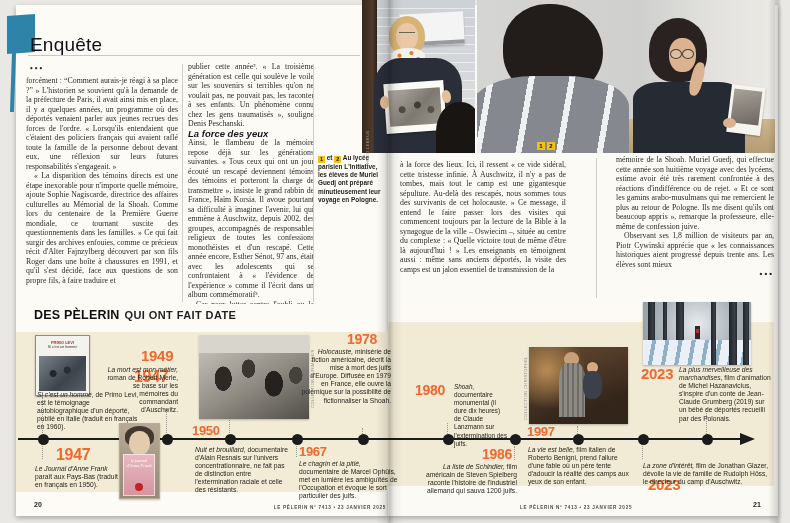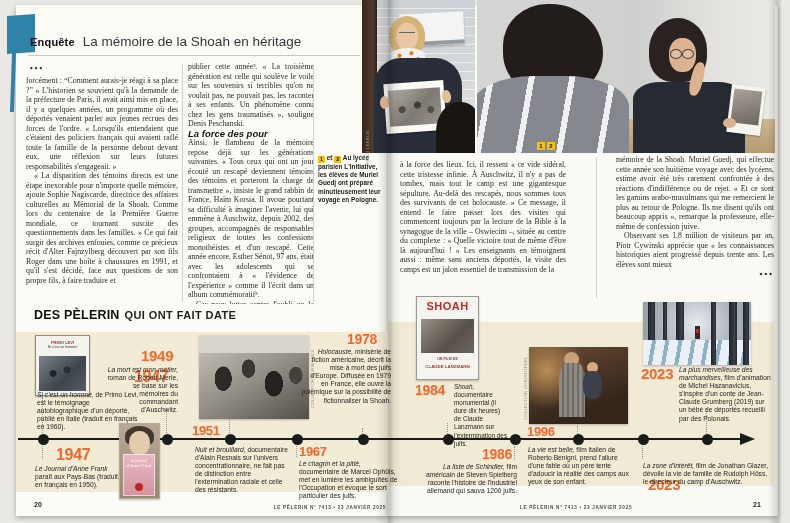--- a/index.html
+++ b/index.html
@@ -19,7 +19,7 @@
 
   
   .hdr{position:absolute;left:30px;top:34px;width:340px;display:flex;gap:8px;align-items:baseline;z-index:6;}
-  .hdr .sec{font-size:11px;font-weight:700;color:#101018;letter-spacing:.2px;}
+  .hdr .sec{font-size:19px;font-weight:400;color:#101018;letter-spacing:.2px;}
   .hdr .ttl{font-size:13.5px;font-weight:400;color:#33373b;}
   .hdr-rule{position:absolute;left:28px;top:55px;width:332px;height:1px;background:#c8c8c4;z-index:6;}
 

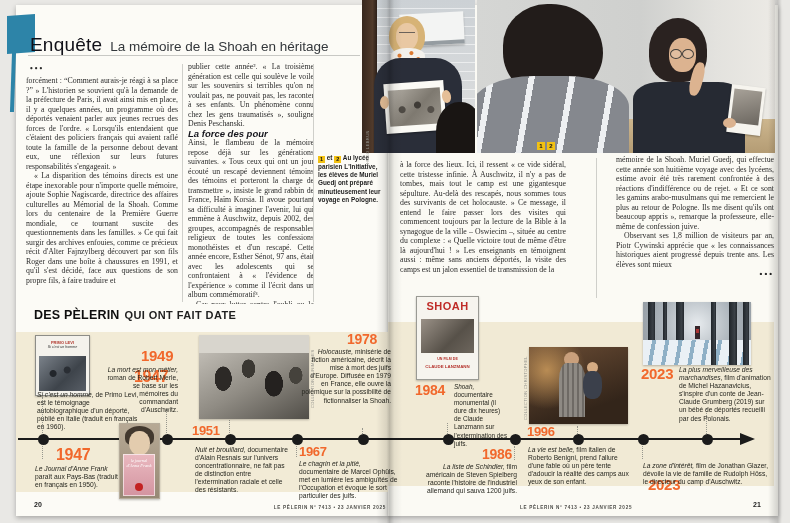--- a/index.html
+++ b/index.html
@@ -172,7 +172,6 @@
 
   <div class="hdr">
     <span class="sec">Enquête</span>
-    <span class="ttl">La mémoire de la Shoah en héritage</span>
   </div>
   <div class="hdr-rule"></div>
 

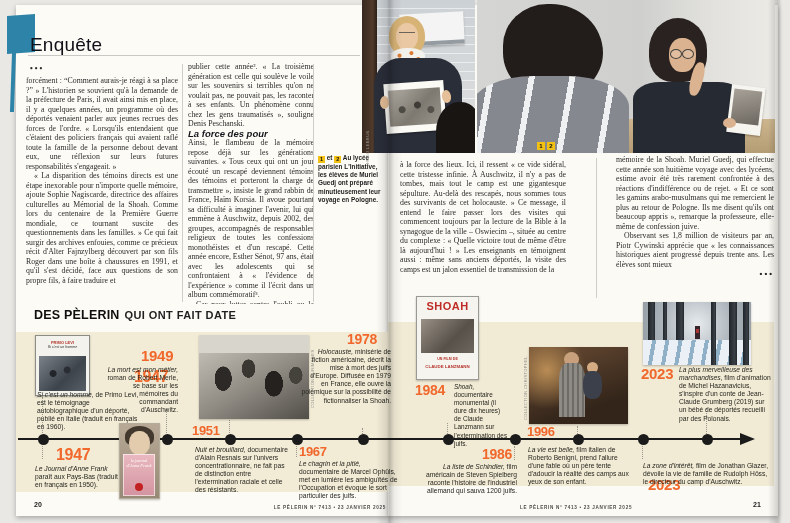--- a/index.html
+++ b/index.html
@@ -183,7 +183,7 @@
   <div class="vrule" style="left:182px;top:64px;height:238px;"></div>
   <div class="col" style="left:188px;top:62px;width:126px;height:242px;">
     <p>publier cette année². « La troisième génération est celle qui soulève le voile sur les souvenirs si terribles qu'on ne voulait pas, ne pouvait pas, les raconter à ses enfants. Un phénomène connu chez les gens traumatisés », souligne Denis Peschanski.</p>
-    <p class="subhead">La force des pour</p>
+    <p class="subhead">La force des yeux</p>
     <p>Ainsi, le flambeau de la mémoire repose déjà sur les générations suivantes. « Tous ceux qui ont un jour écouté un rescapé deviennent témoins des témoins et porteront la charge de transmettre », insiste le grand rabbin de France, Haïm Korsia. Il avoue pourtant sa difficulté à imaginer l'avenir, lui qui emmène à Auschwitz, depuis 2002, des groupes, accompagnés de responsables religieux de toutes les confessions monothéistes et d'un rescapé. Cette année encore, Esther Sénot, 97 ans, était avec les adolescents qui se confrontaient à « l'évidence de l'expérience » comme il l'écrit dans un album commémoratif³.</p>
     <p class="ind">Car pour lutter contre l'oubli ou la désinformation, Haïm Korsia croit aussi</p>
   </div>

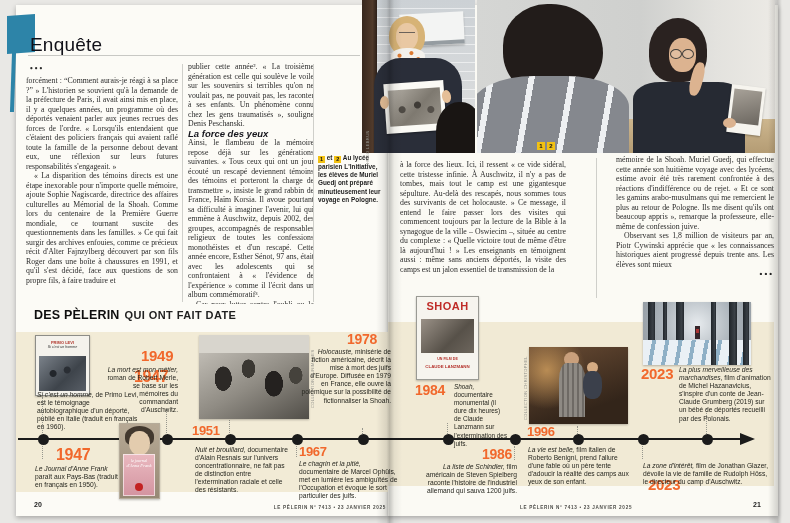--- a/index.html
+++ b/index.html
@@ -323,12 +323,6 @@
     <span class="ti">Holocauste,</span><span> minisérie de fiction américaine, décrit la mise à mort des juifs d'Europe. Diffusée en 1979 en France, elle ouvre la polémique sur la possibilité de fictionnaliser la Shoah.</span>
   </div>
 
-  <div id="poster" class="art">
-    <div class="st">SHOAH</div>
-    <div class="img"></div>
-    <div class="c1">UN FILM DE</div>
-    <div class="c2">CLAUDE LANZMANN</div>
-  </div>
   <div class="tl-year" style="left:415px;top:382px;font-size:14px;">1984</div>
   <div class="tl-text" style="left:454px;top:383px;width:54px;font-size:6.4px;">
     <span class="ti">Shoah,</span><span> documentaire monumental (il dure dix heures) de Claude Lanzmann sur l'extermination des juifs.</span>

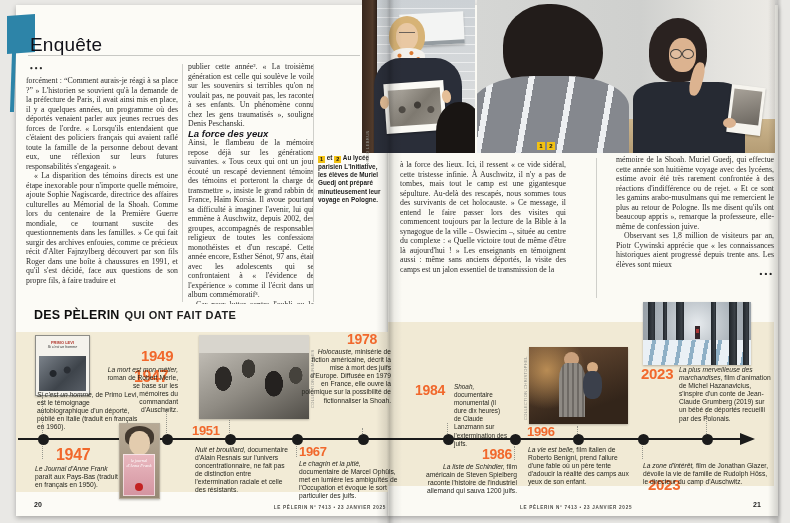--- a/index.html
+++ b/index.html
@@ -323,7 +323,7 @@
     <span class="ti">Holocauste,</span><span> minisérie de fiction américaine, décrit la mise à mort des juifs d'Europe. Diffusée en 1979 en France, elle ouvre la polémique sur la possibilité de fictionnaliser la Shoah.</span>
   </div>
 
-  <div class="tl-year" style="left:415px;top:382px;font-size:14px;">1984</div>
+  <div class="tl-year" style="left:415px;top:382px;font-size:14px;">1980</div>
   <div class="tl-text" style="left:454px;top:383px;width:54px;font-size:6.4px;">
     <span class="ti">Shoah,</span><span> documentaire monumental (il dure dix heures) de Claude Lanzmann sur l'extermination des juifs.</span>
   </div>

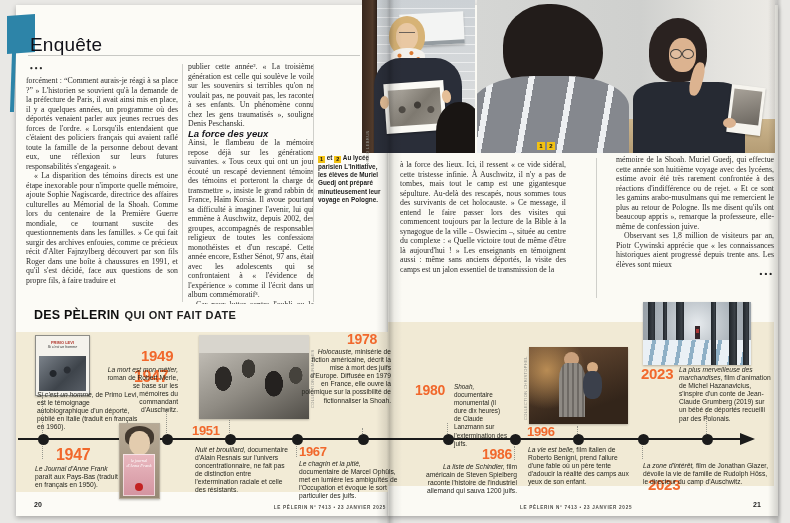--- a/index.html
+++ b/index.html
@@ -308,7 +308,7 @@
 
   <div id="still56" class="art"></div>
   <div class="vcredit" style="left:310px;top:338px;height:70px;">COLLECTION AURIMAGES</div>
-  <div class="tl-year" style="left:192px;top:423px;font-size:13px;">1951</div>
+  <div class="tl-year" style="left:192px;top:423px;font-size:13px;">1950</div>
   <div class="tl-text" style="left:195px;top:446px;width:97px;">
     <span class="ti">Nuit et brouillard,</span><span> documentaire d'Alain Resnais sur l'univers concentrationnaire, ne fait pas de distinction entre l'extermination raciale et celle des résistants.</span>
   </div>

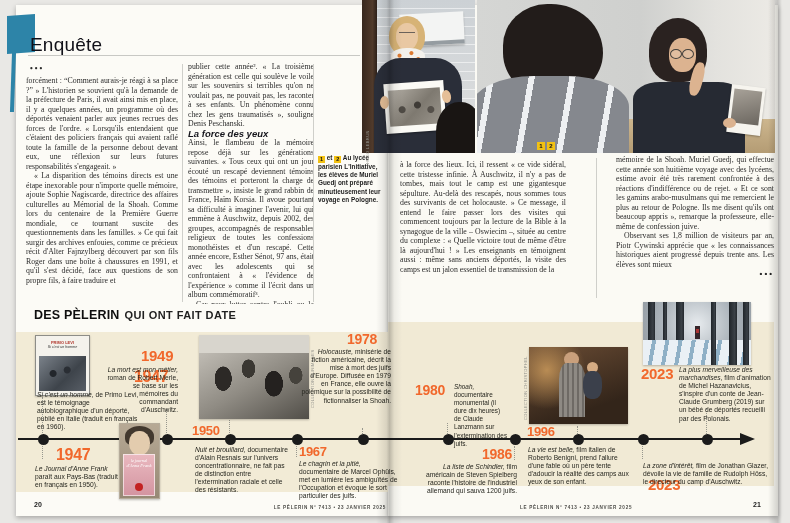--- a/index.html
+++ b/index.html
@@ -340,7 +340,7 @@
     <div class="child"></div>
   </div>
   <div class="vcredit" style="left:523px;top:350px;height:70px;">COLLECTION CHRISTOPHEL</div>
-  <div class="tl-year" style="left:527px;top:424px;font-size:13px;">1996</div>
+  <div class="tl-year" style="left:527px;top:424px;font-size:13px;">1997</div>
   <div class="tl-text" style="left:528px;top:446px;width:106px;">
     <span class="ti">La vie est belle,</span><span> film italien de Roberto Benigni, prend l'allure d'une fable où un père tente d'adoucir la réalité des camps aux yeux de son enfant.</span>
   </div>

